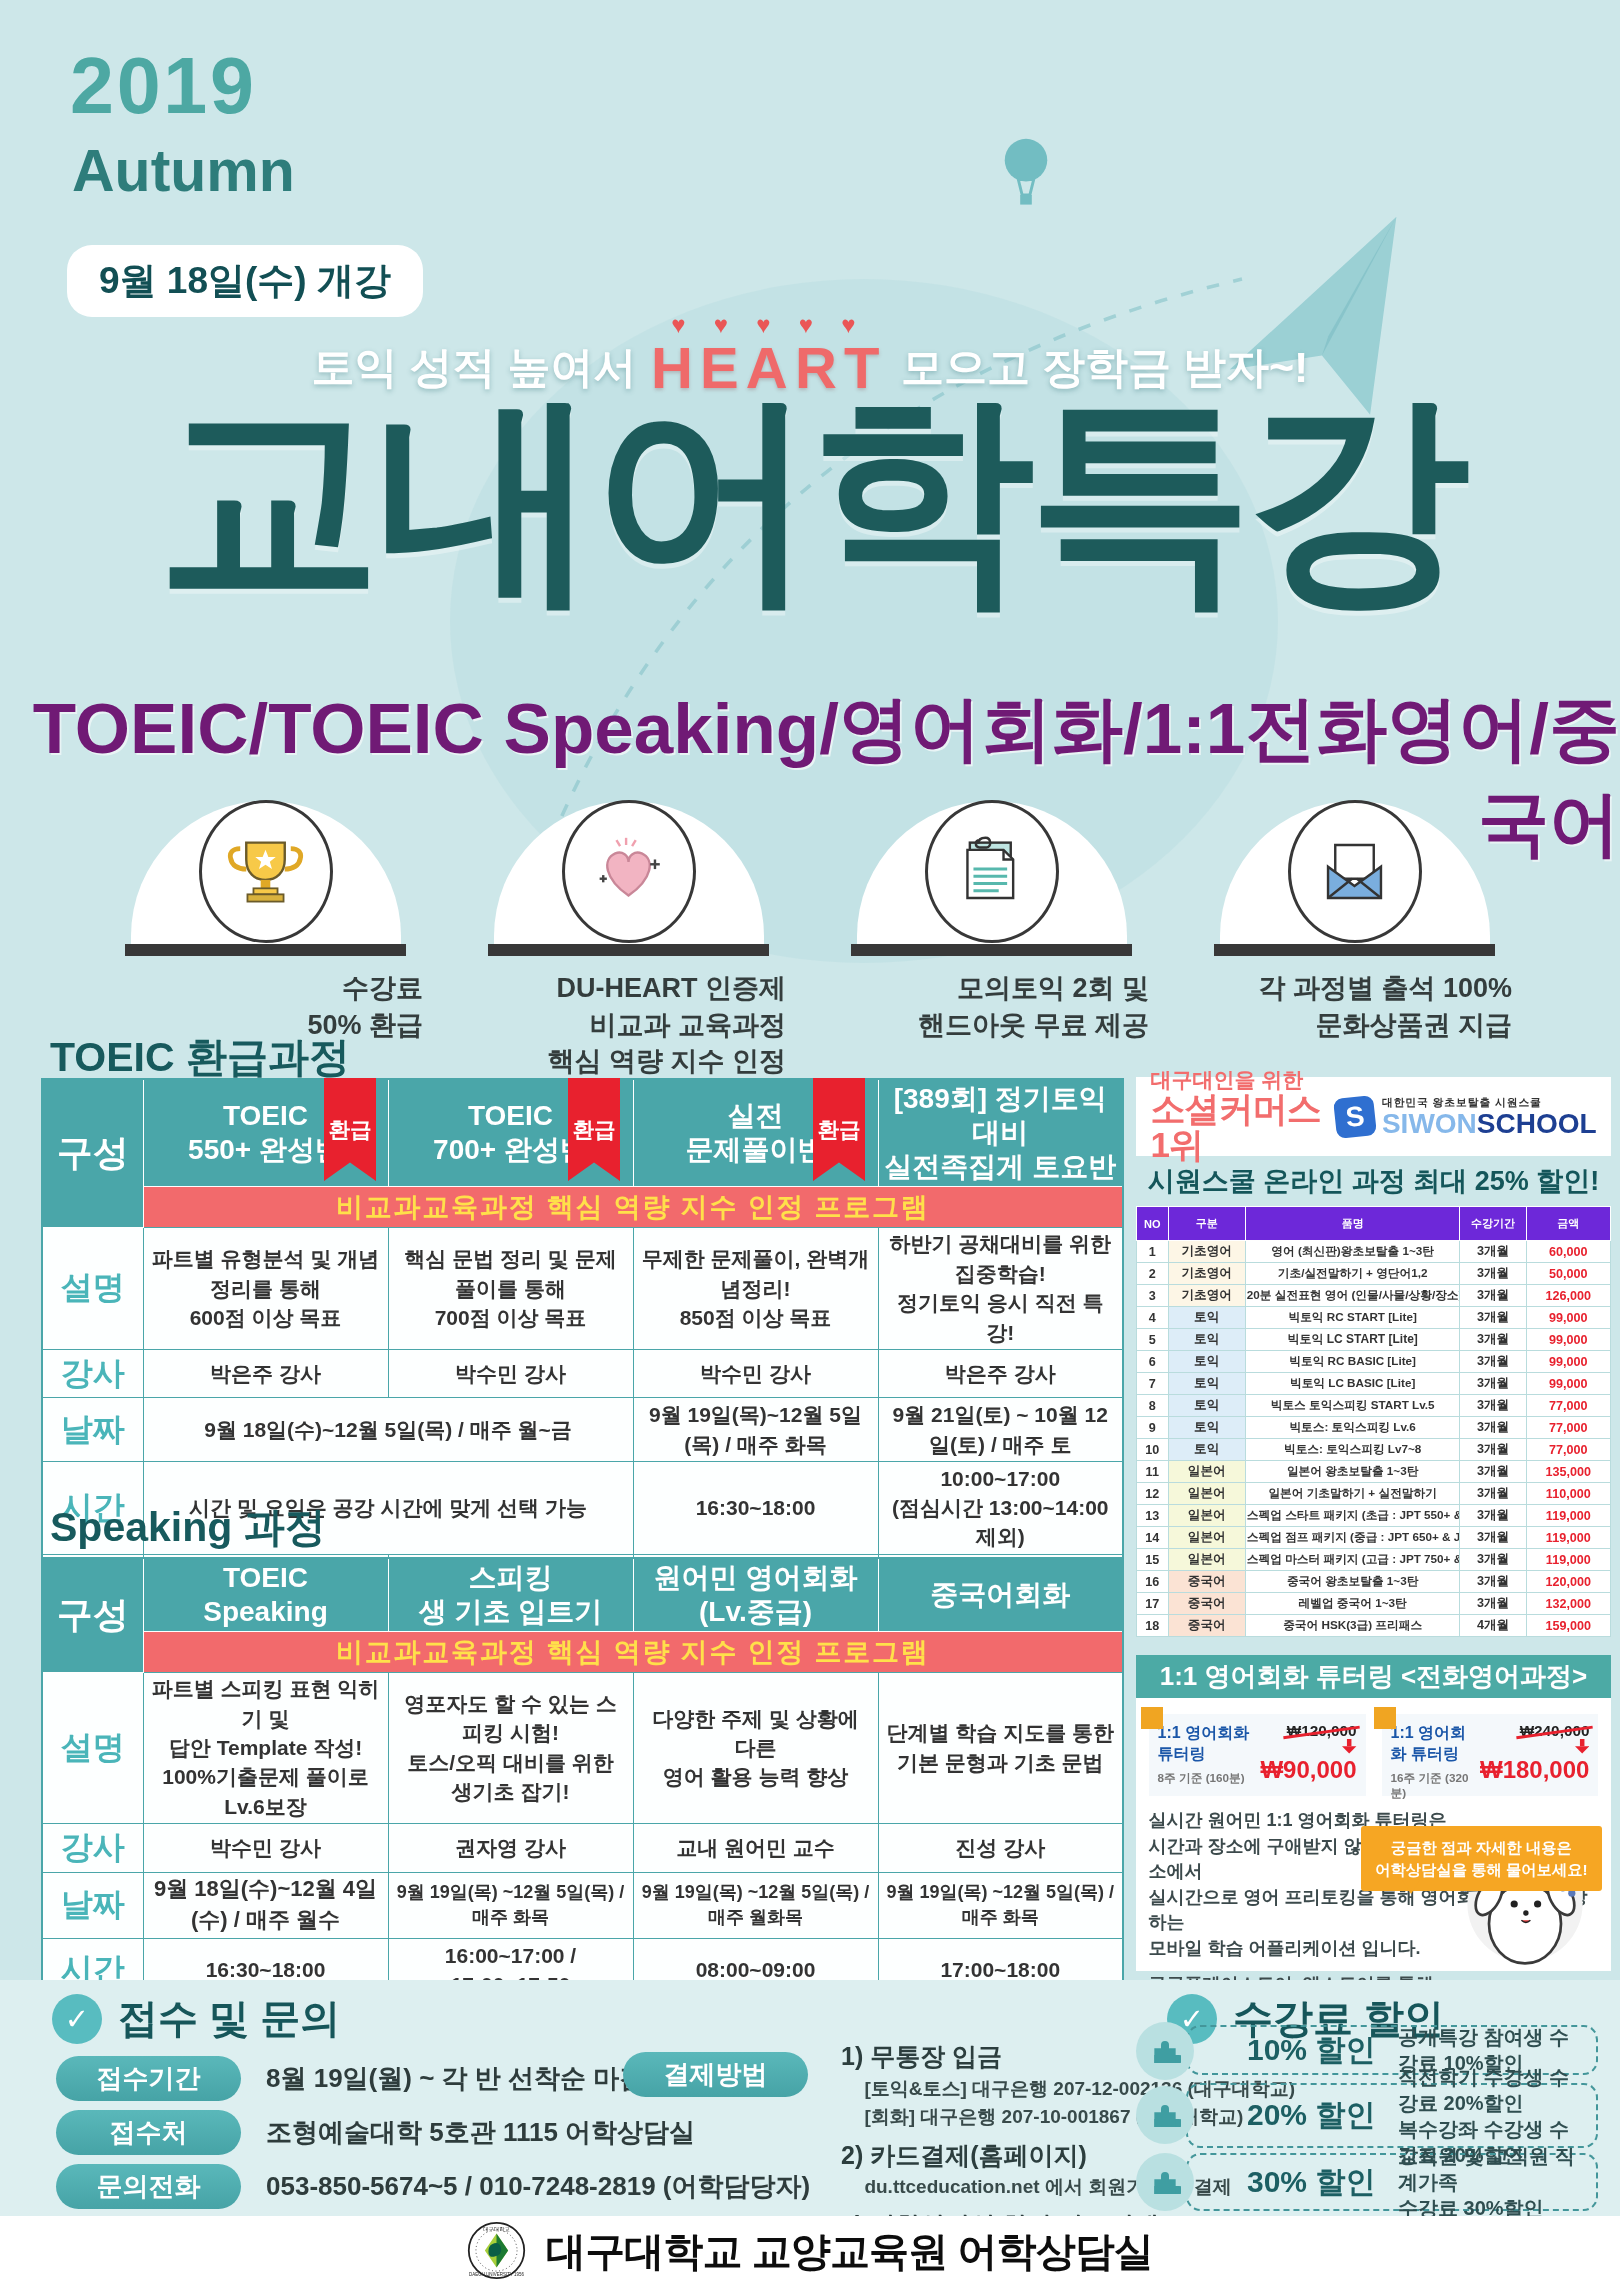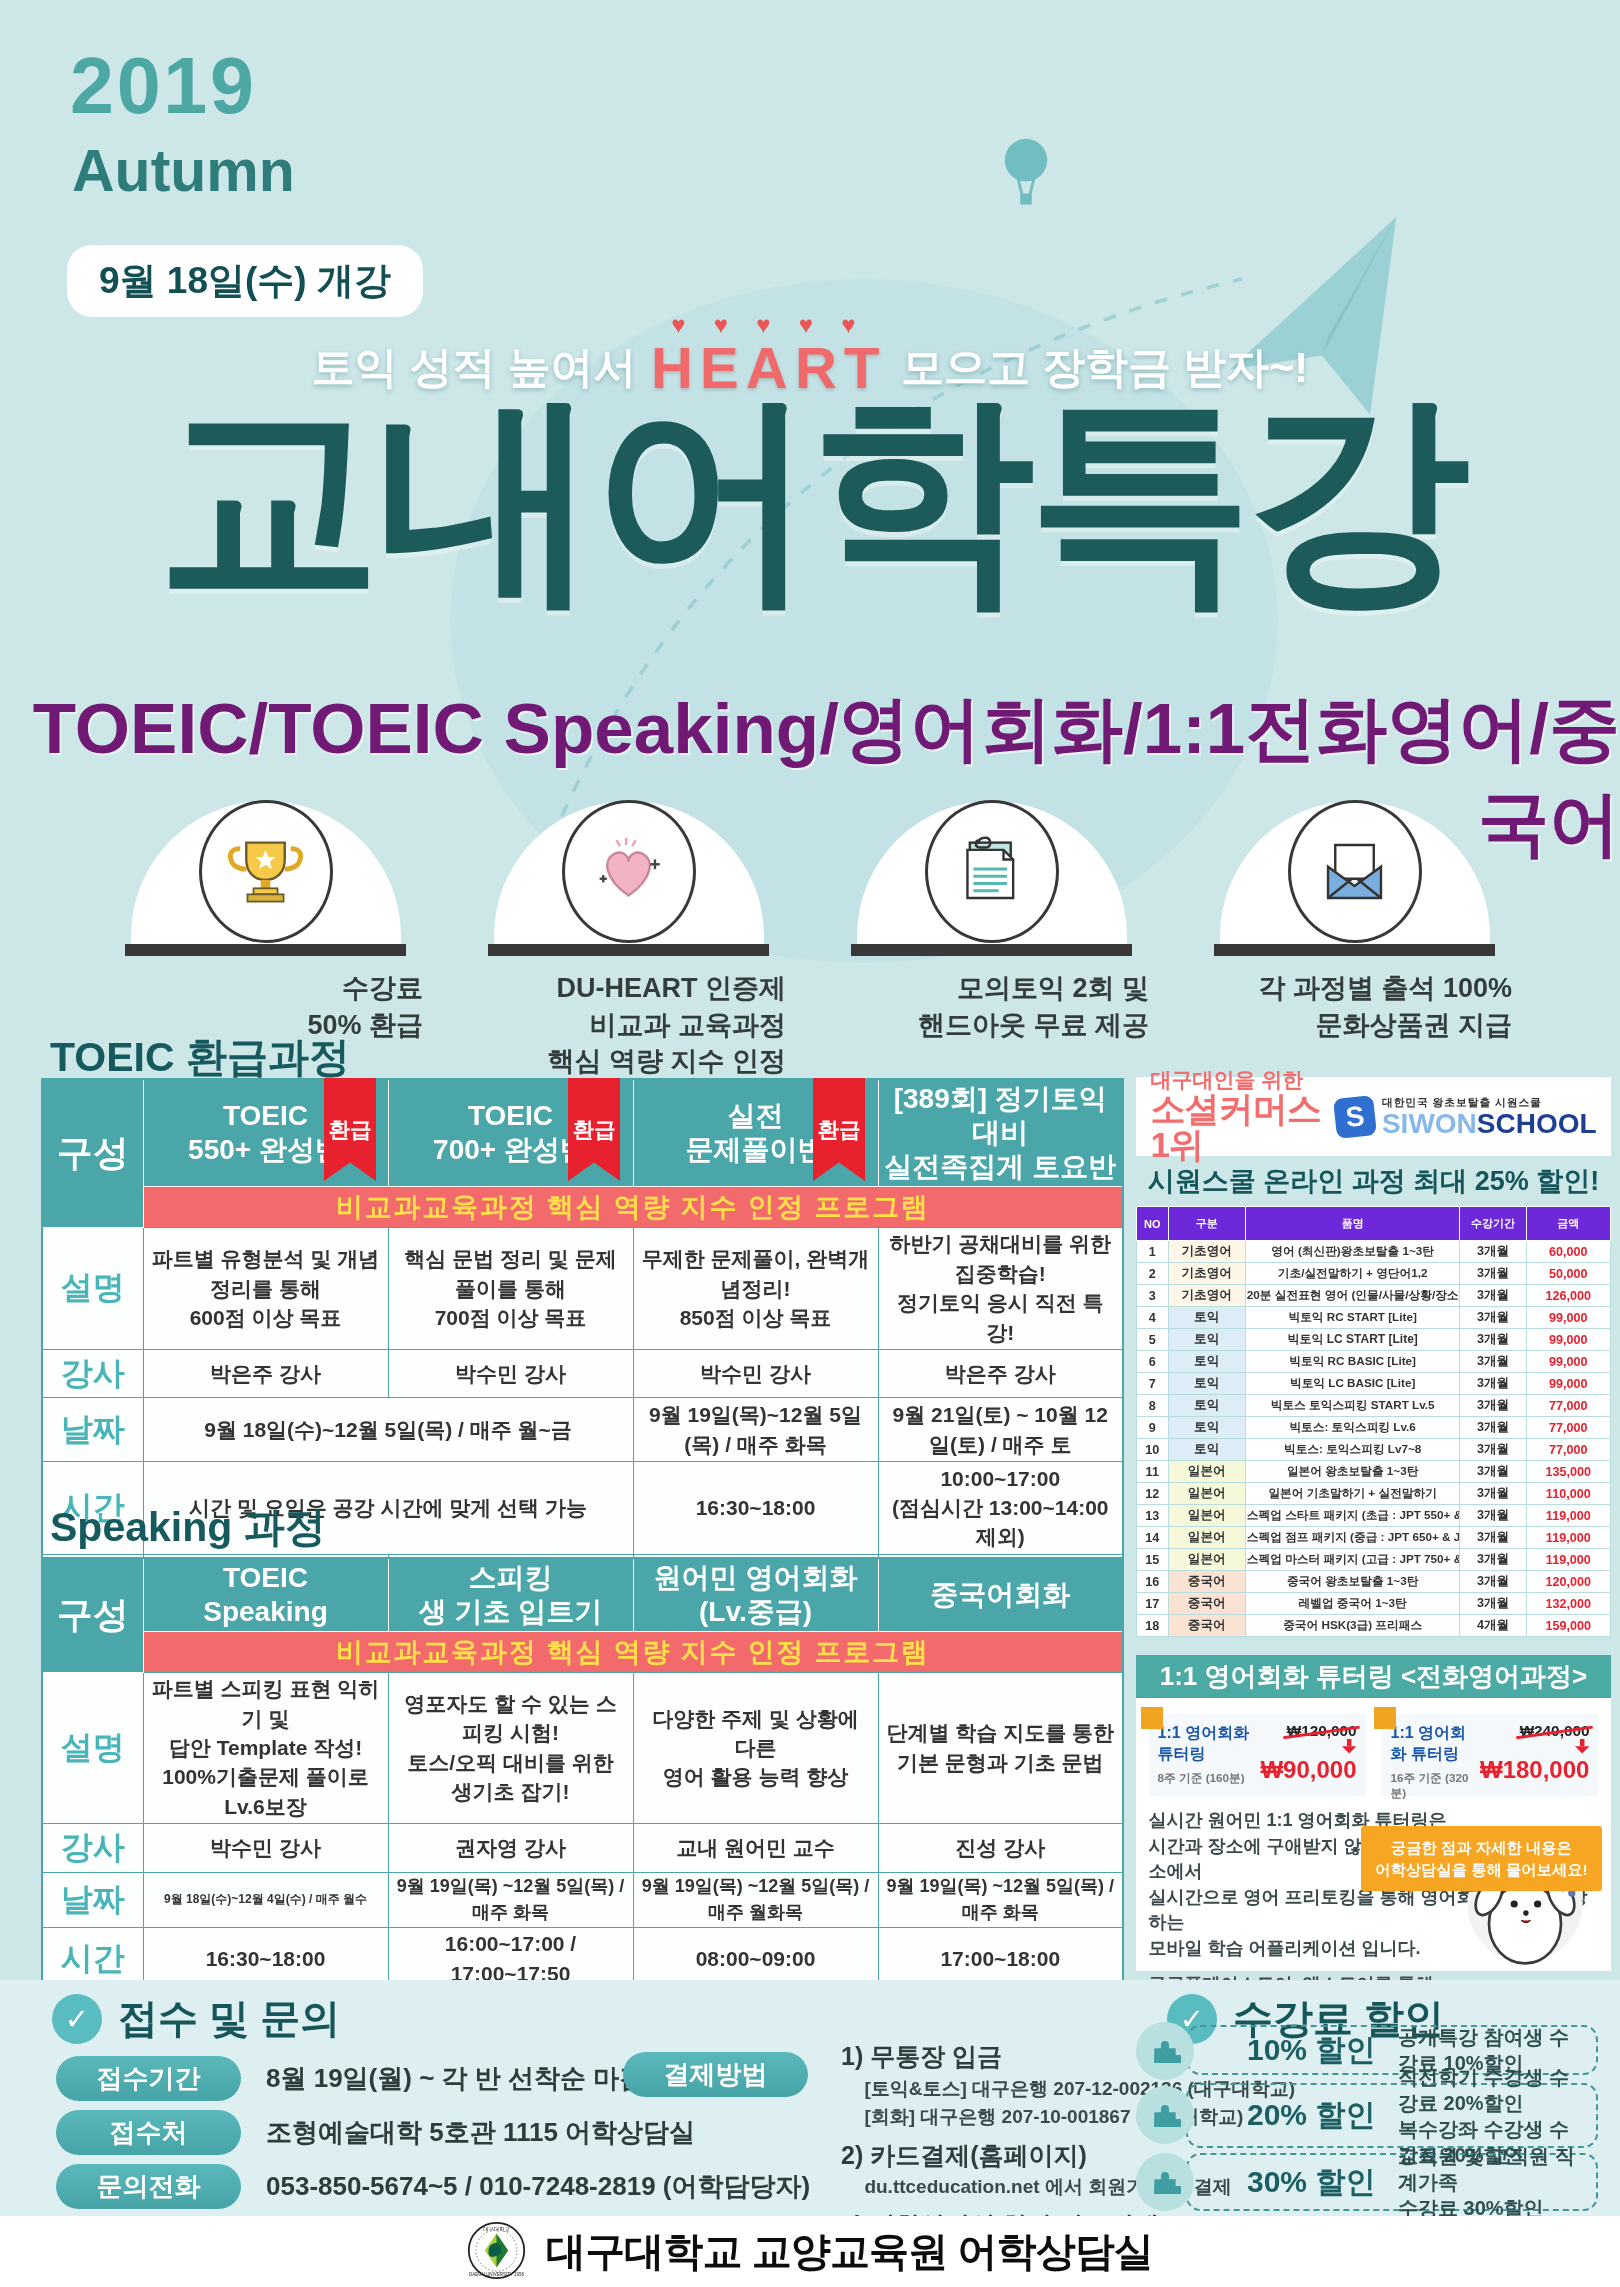--- a/index.html
+++ b/index.html
@@ -405,7 +405,7 @@
       </tr>
       <tr style="height:41px">
         <th class="rlabel">날짜</th>
-        <td class="body" style="font-size:12px">9월 18일(수)~12월 4일(수) / 매주 월수</td>
+        <td class="body" style="font-size:22px">9월 18일(수)~12월 4일(수) / 매주 월수</td>
         <td class="body" style="font-size:18px">9월 19일(목) ~12월 5일(목) / 매주 화목</td>
         <td class="body" style="font-size:18px">9월 19일(목) ~12월 5일(목) / 매주 월화목</td>
         <td class="body" style="font-size:18px">9월 19일(목) ~12월 5일(목) / 매주 화목</td>

